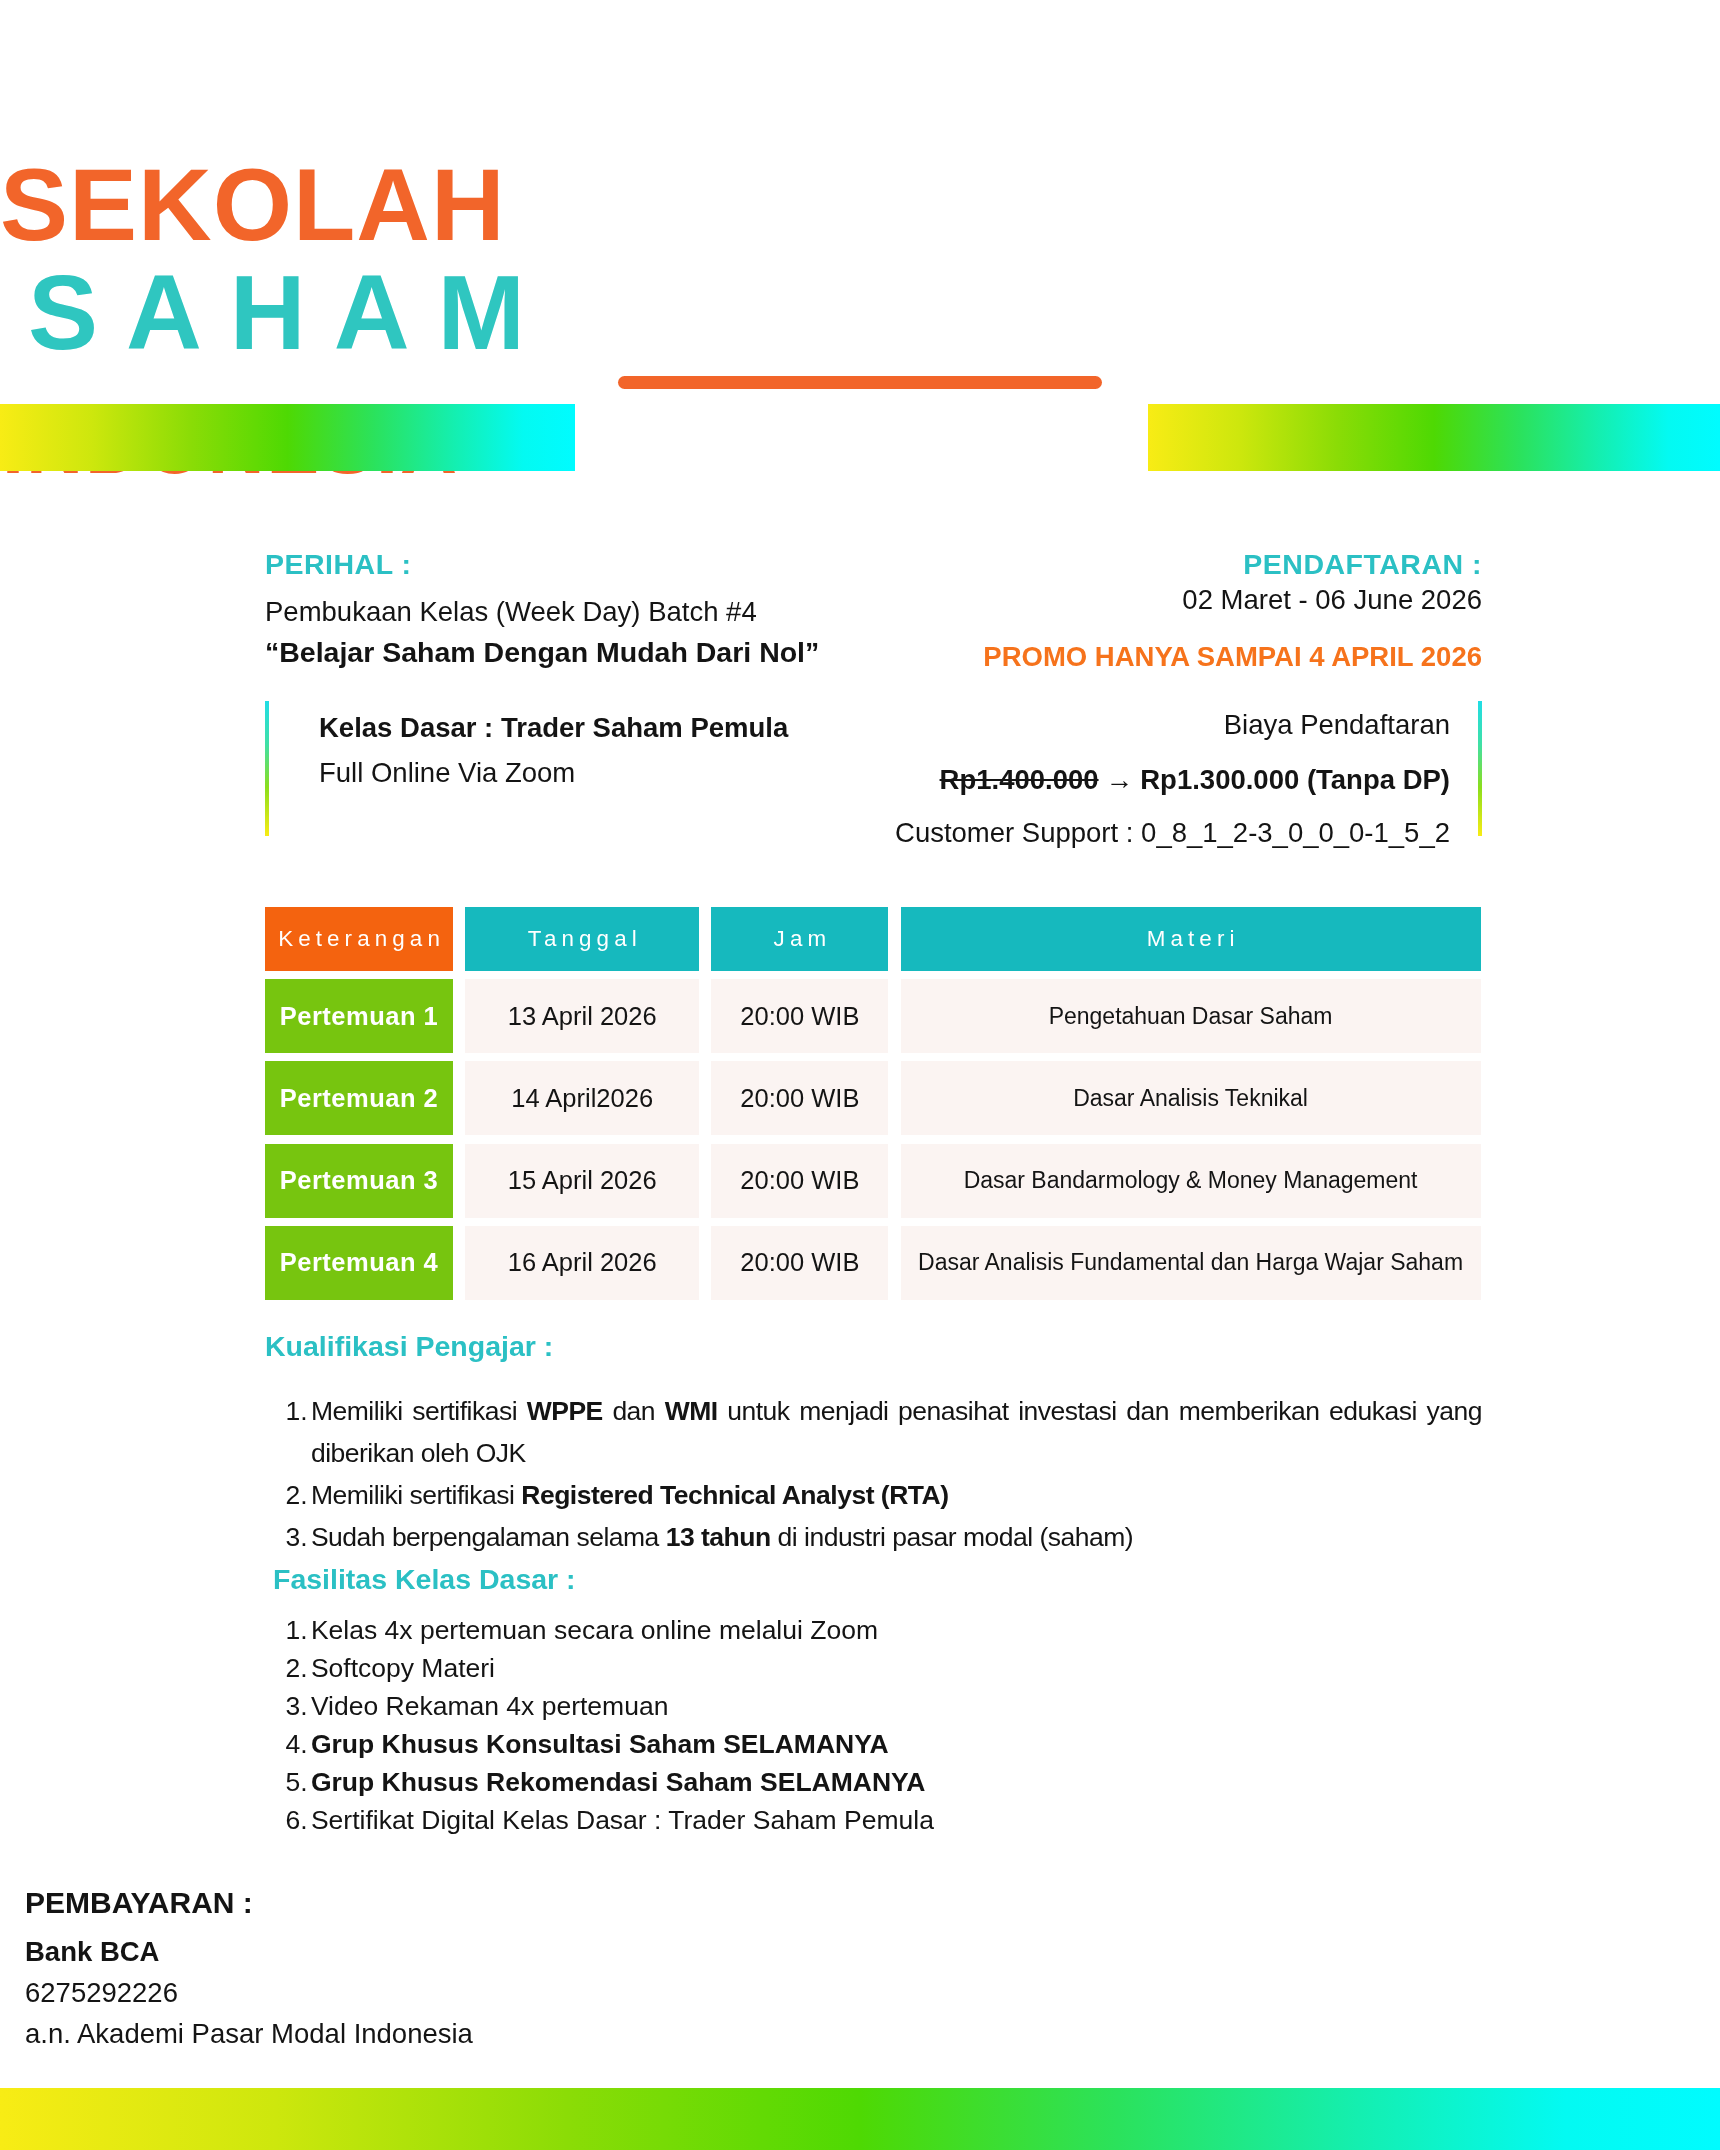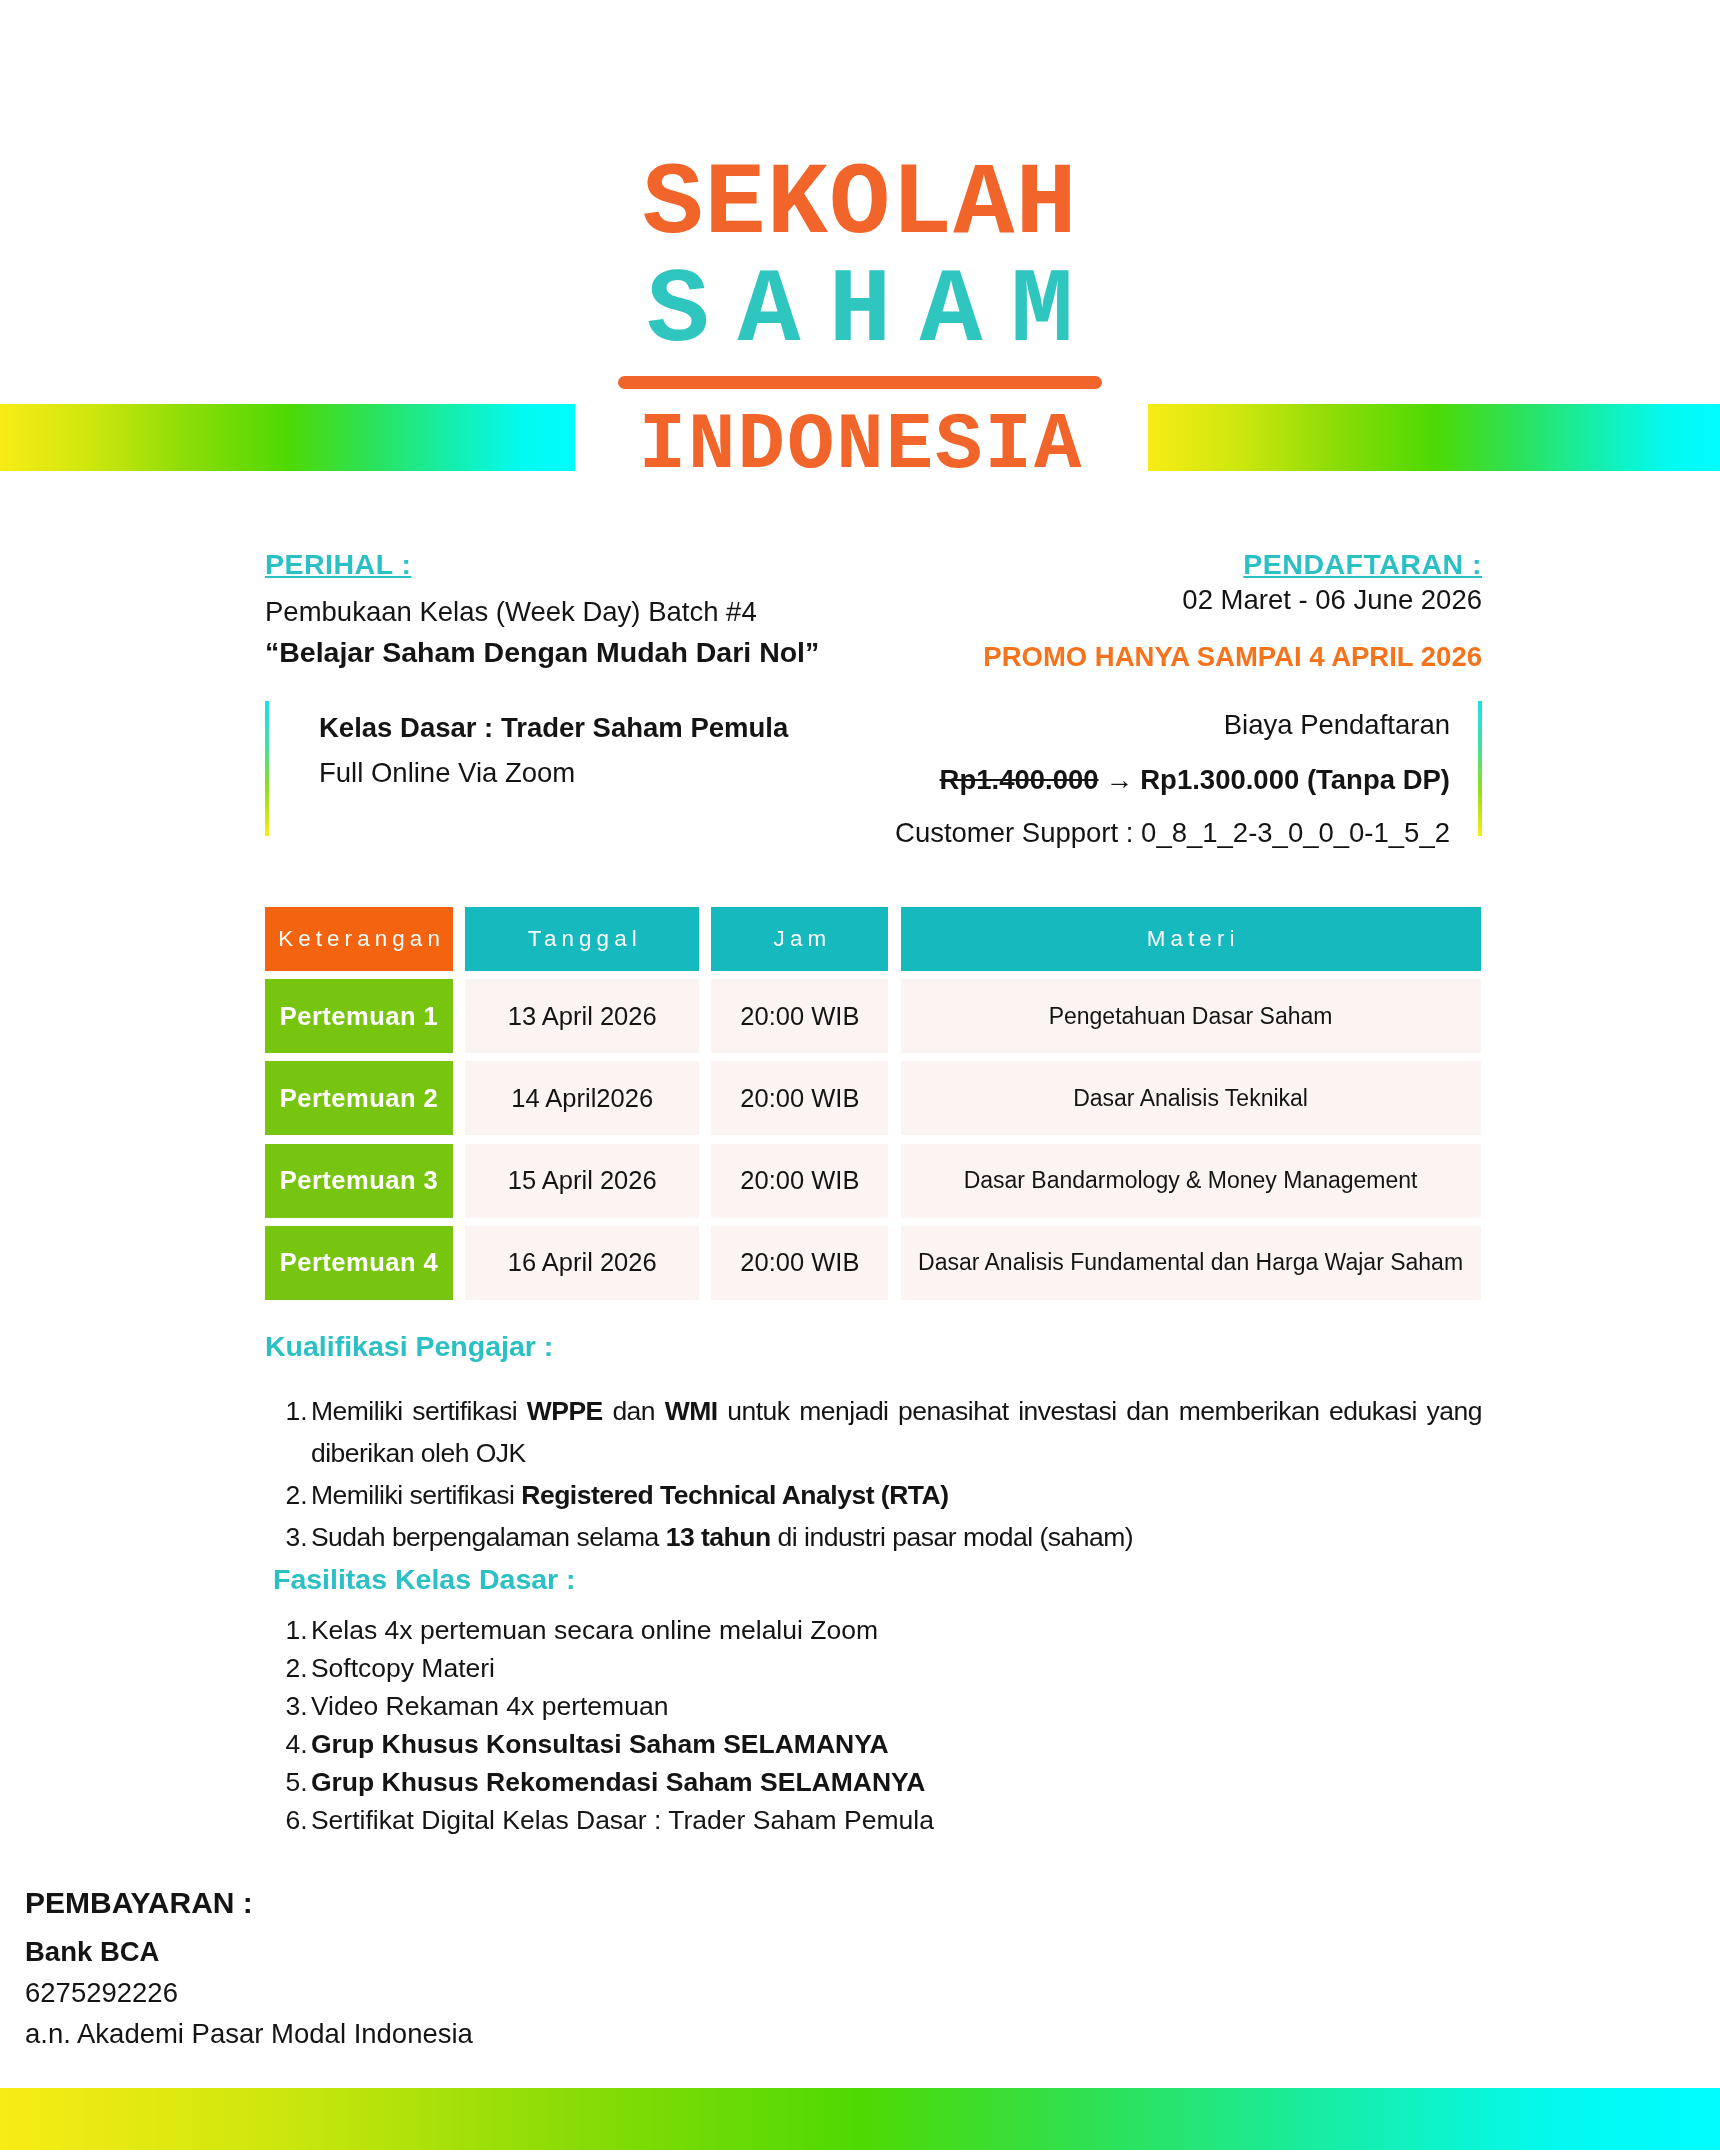--- a/index.html
+++ b/index.html
@@ -21,7 +21,7 @@
        font-family:"Liberation Sans",sans-serif;}
 
   
-  .logo{position:absolute;top:153px;left:0;width:100%;text-align:center;font-family:Liberation Mono, monospace;}
+  .logo{position:absolute;top:153px;left:0;width:100%;text-align:left;}
   .logo .l1{font-size:102px;line-height:105px;font-weight:800;letter-spacing:1px;color:var(--orange);}
   .logo .l2{font-size:105px;line-height:110px;font-weight:800;letter-spacing:28px;padding-left:28px;color:var(--teal-logo);}
   .logo .rule{width:484px;height:13.3px;border-radius:7.1px;background:var(--orange);margin:8.2px auto 18.4px;}

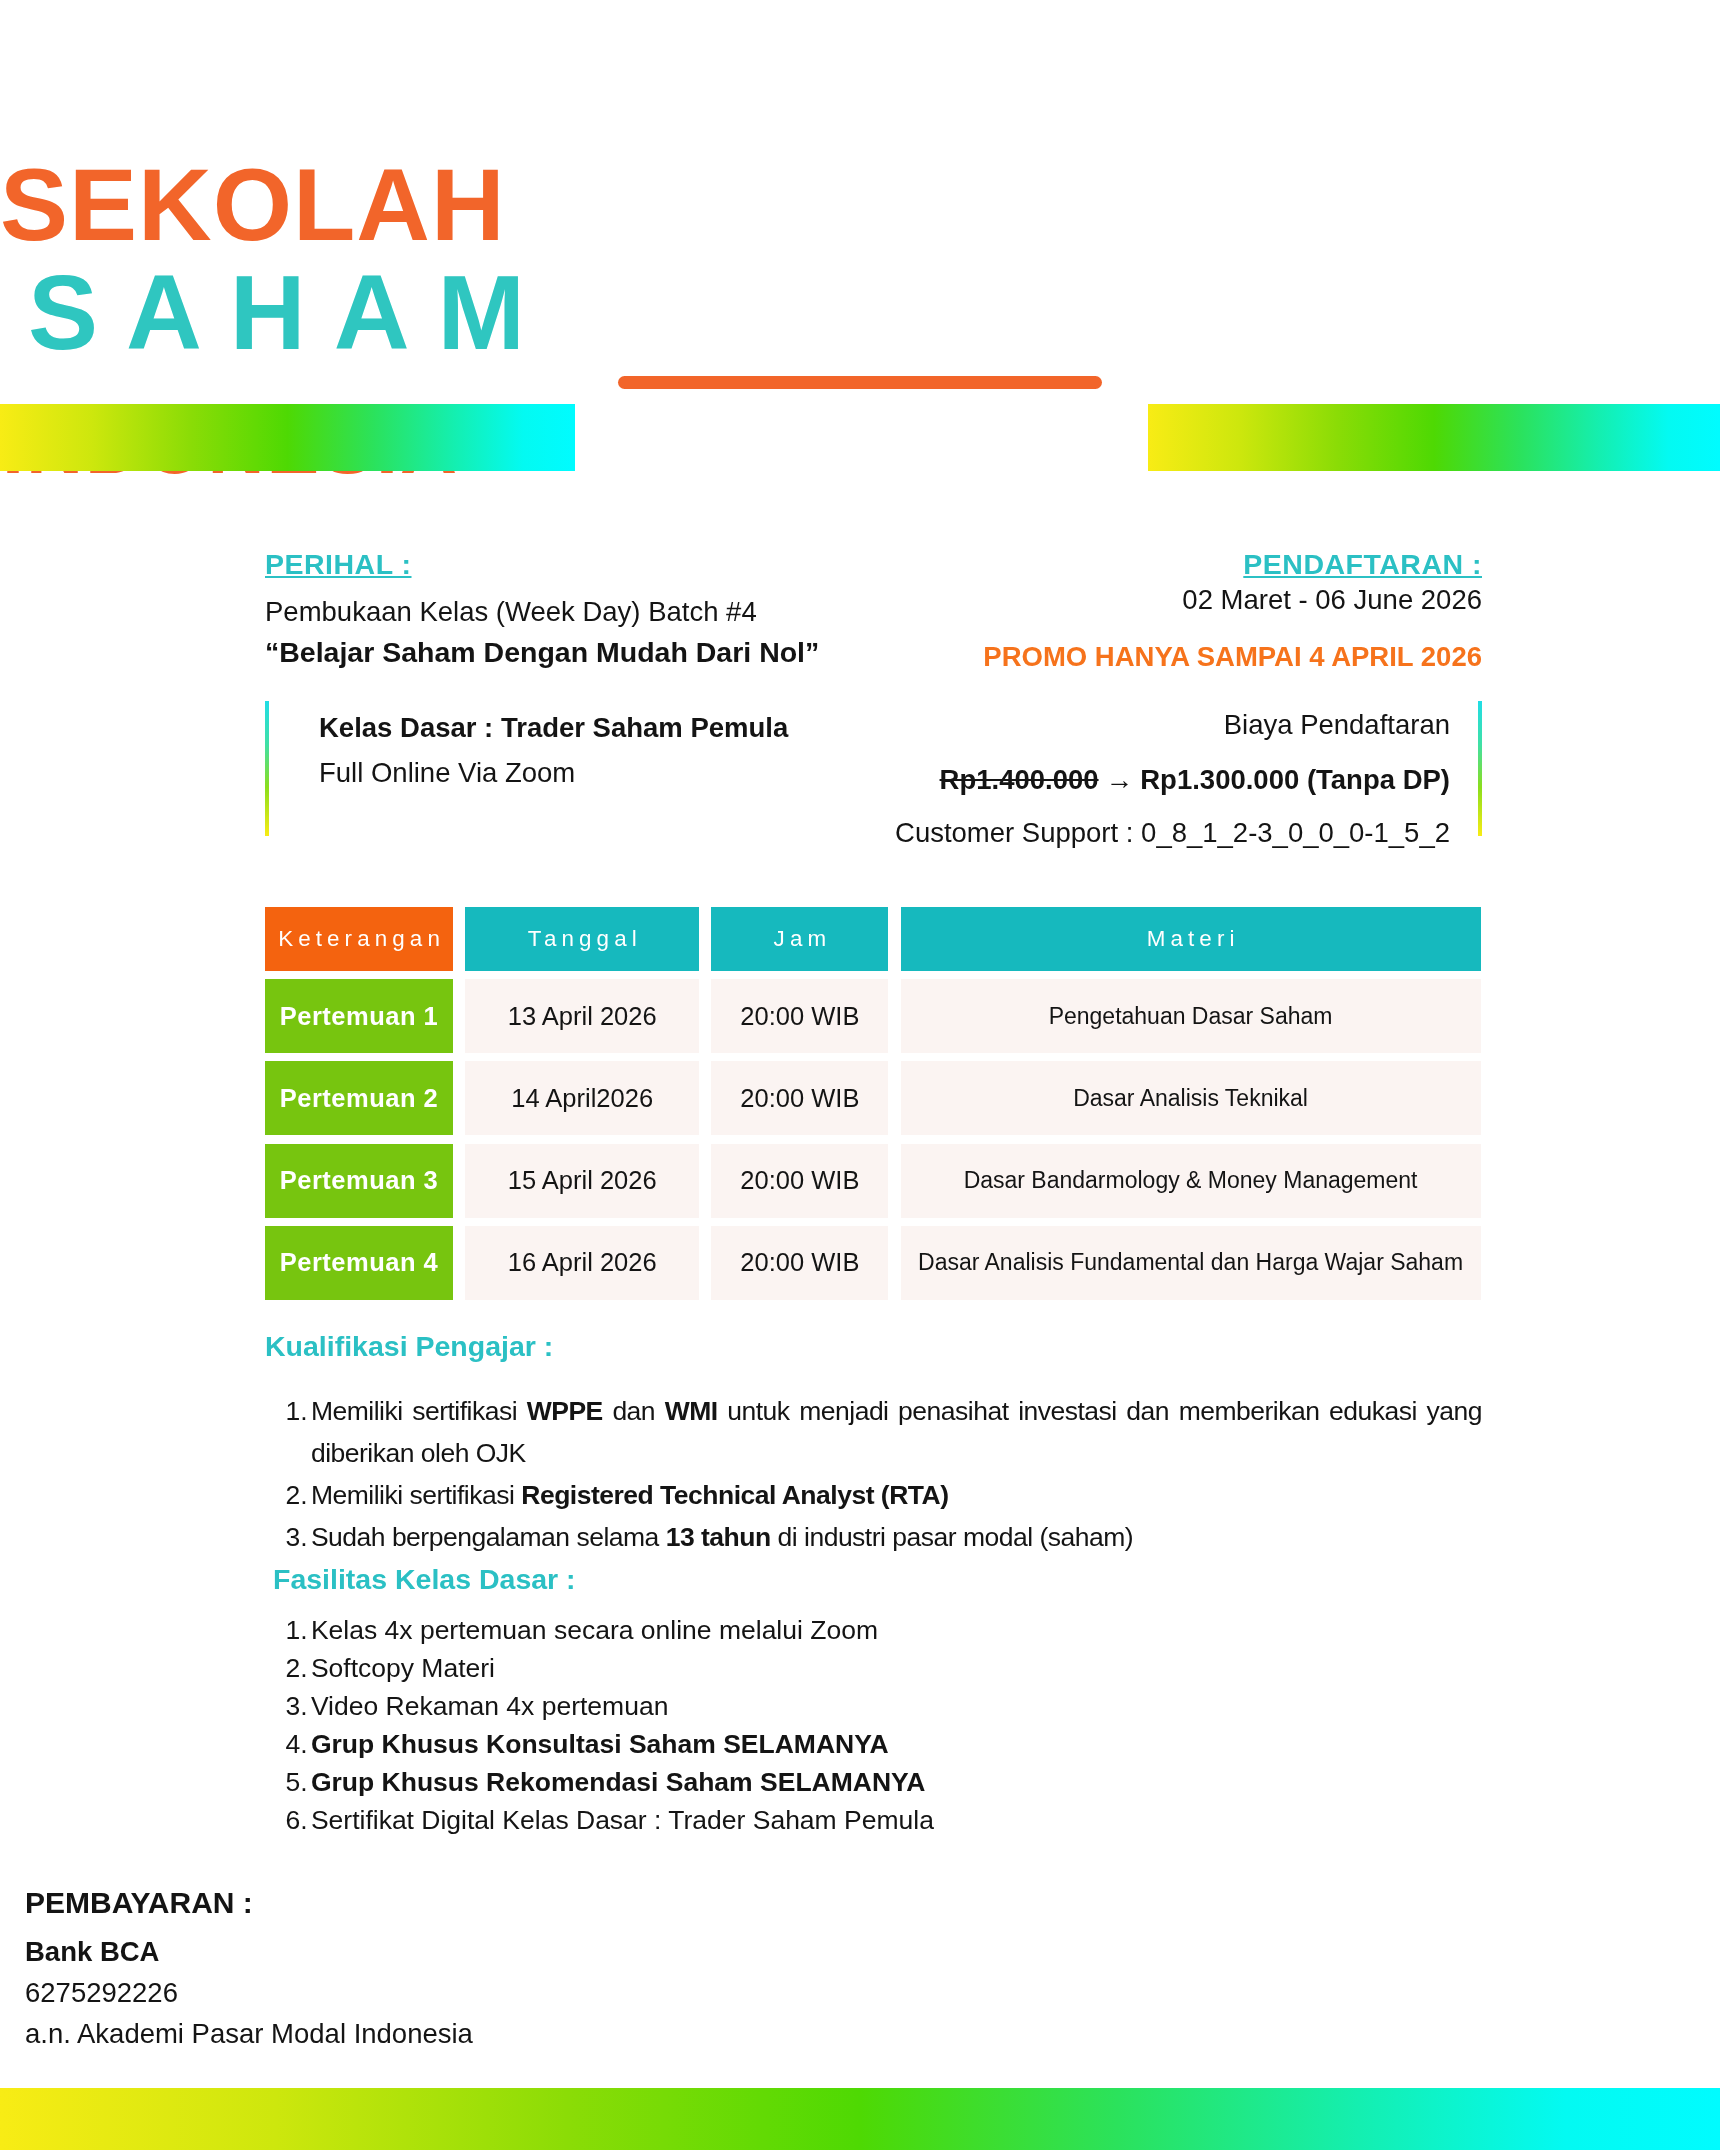--- a/index.html
+++ b/index.html
@@ -35,7 +35,7 @@
 
   
   .info-row{position:absolute;top:548px;left:265px;width:1217px;display:flex;justify-content:space-between;}
-  .info-row h2{font-size:28.5px;line-height:33px;font-weight:700;color:var(--teal-head);letter-spacing:0.5px;text-decoration:underline;}
+  .info-row h2{font-size:28.5px;line-height:33px;font-weight:700;color:var(--teal-head);letter-spacing:0.5px;}
   .perihal{width:714px;}
   .perihal .line1{margin-top:10.2px;font-size:27.5px;line-height:41px;}
   .perihal .quote{font-size:28.5px;line-height:41px;font-weight:700;}

